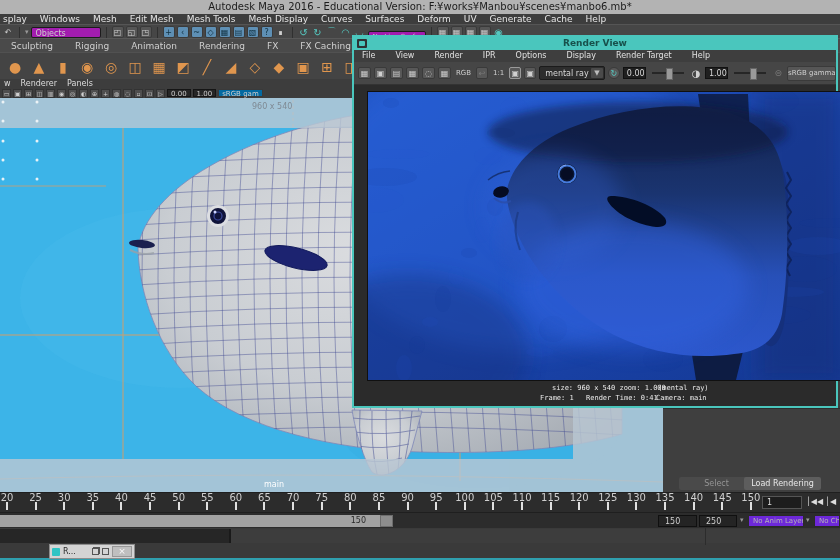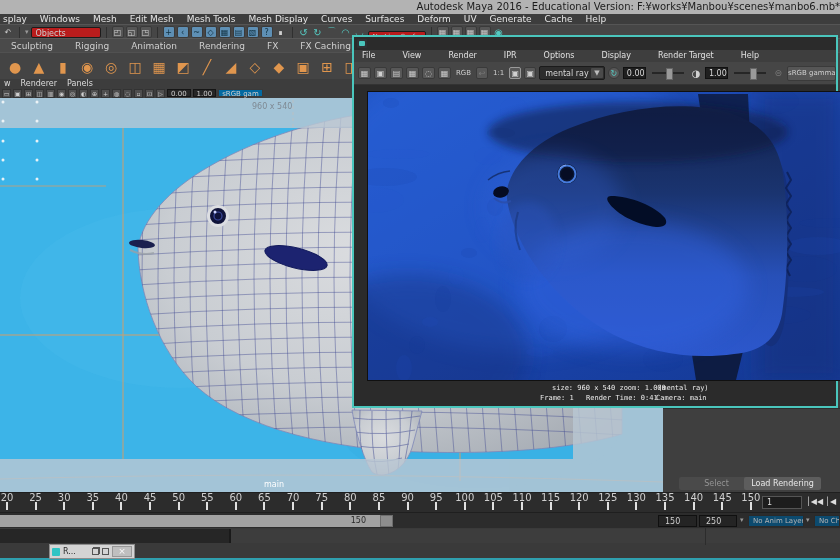--- a/index.html
+++ b/index.html
@@ -8,7 +8,7 @@
   .abs{position:absolute;}
   
   #titlebar{left:0;top:0;width:840px;height:14px;background:#b3b3b3;color:#1c1c1c;
-            font-size:10px;line-height:14px;text-align:right;}
+            font-size:10px;line-height:14px;text-align:center;}
   #menubar{left:0;top:14px;width:840px;height:10px;background:#3d3d3d;display:flex;gap:13px;
            padding-left:3px;font-size:9px;line-height:10px;color:#e6e6e6;}
   #menubar span{white-space:nowrap;}

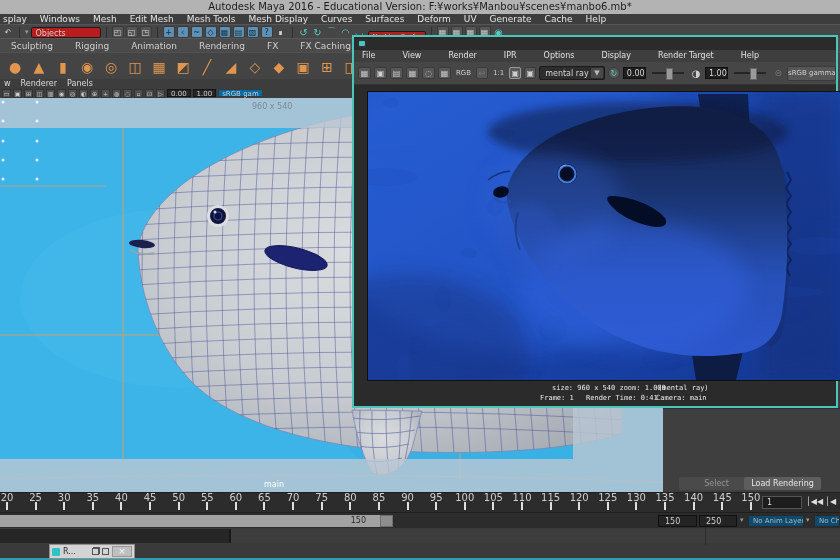--- a/index.html
+++ b/index.html
@@ -20,7 +20,7 @@
   .ibox.blue{background:var(--c-icon-blue);color:#103040;}
   .ibox.teal{background:transparent;border:none;color:#55c8c0;font-size:10px;}
   .ibox.plain{background:transparent;border:none;}
-  .dfield{background:#b91c1c;border:1px solid #1c1c1c;border-radius:2px;height:11px;color:#cccccc;
+  .dfield{background:#a21caf;border:1px solid #1c1c1c;border-radius:2px;height:11px;color:#cccccc;
           font-size:8px;line-height:11px;padding:0 4px;box-sizing:border-box;white-space:nowrap;overflow:hidden;}
   #shelftabs{left:0;top:38px;width:840px;height:14px;background:#4a4a4a;display:flex;align-items:center;
              font-size:9px;color:#cfcfcf;border-top:1px solid #585858;}

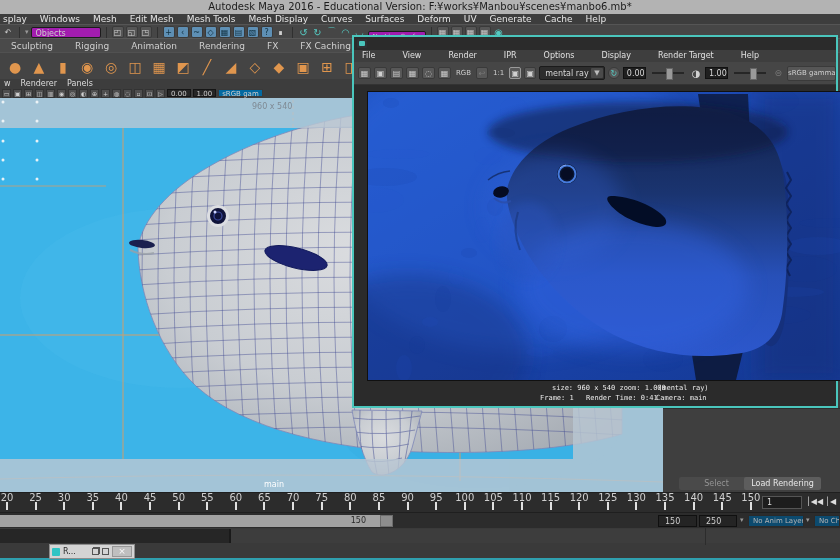--- a/index.html
+++ b/index.html
@@ -305,6 +305,7 @@
 </div>
 
 <div id="renderview" class="abs">
+  <div id="rv-title">Render View</div>
   <div id="rv-titleicon">
       <b></b>
     </div>

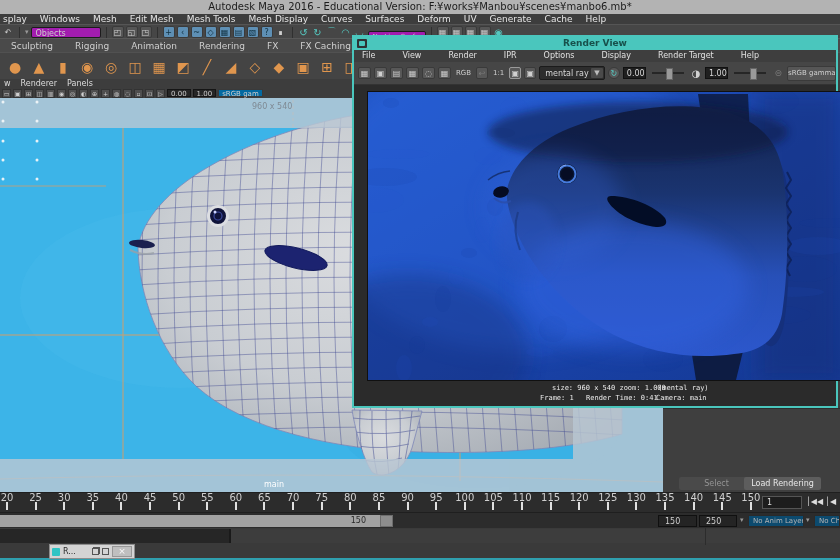--- a/index.html
+++ b/index.html
@@ -48,7 +48,7 @@
             border-radius:1px;display:flex;align-items:center;justify-content:center;}
   #rv-titleicon b{width:6px;height:5px;background:var(--c-teal);border-radius:1px;}
   #rv-menus{position:absolute;left:0;top:13px;width:100%;height:12px;background:#3e3e3e;display:flex;
-            gap:27px;padding-left:8px;font-size:8px;line-height:12px;color:#e0e0e0;box-sizing:border-box;text-align:center;}
+            gap:20px;padding-left:8px;font-size:8px;line-height:12px;color:#e0e0e0;box-sizing:border-box;text-align:center;}
   #rv-toolbar{position:absolute;left:0;top:25px;width:100%;height:23px;background:#464646;display:flex;
               align-items:center;gap:3px;padding-left:4px;box-sizing:border-box;border-bottom:1px solid #333;}
   .rvico{width:13px;height:12px;background:#585858;border:1px solid #3a3a3a;border-radius:2px;color:#d0d0d0;

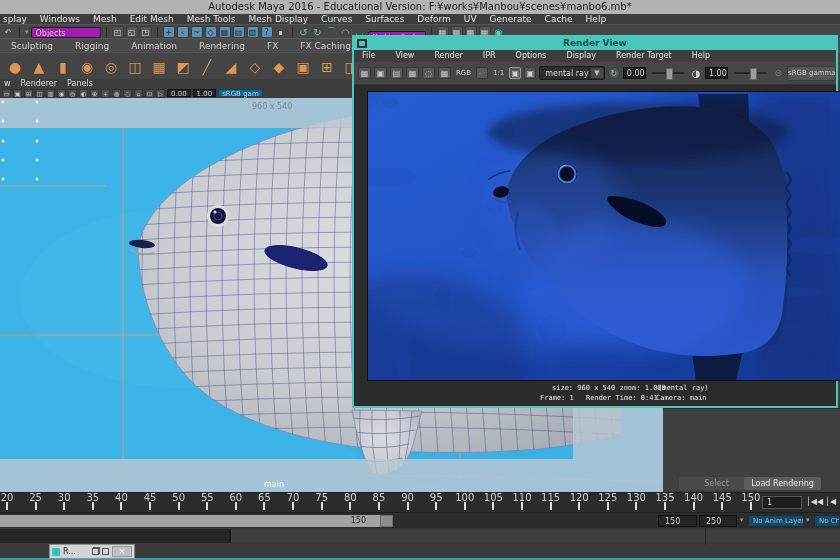--- a/index.html
+++ b/index.html
@@ -91,7 +91,7 @@
   .rfield{position:absolute;top:2px;height:12px;background:#242424;border:1px solid #101010;color:#cccccc;
           font-size:8px;line-height:11px;padding-left:6px;box-sizing:border-box;}
   .rarrow{position:absolute;top:3px;font-size:7px;color:#999999;}
-  .rdrop{position:absolute;top:2px;height:12px;background:#0c4a6e;border:1px solid #2a2a2a;color:#b5b5b5;
+  .rdrop{position:absolute;top:2px;height:12px;background:#6d28d9;border:1px solid #2a2a2a;color:#b5b5b5;
          font-size:7px;line-height:11px;padding-left:4px;box-sizing:border-box;white-space:nowrap;overflow:hidden;}
   
   #bottomarea{left:0;top:528px;width:840px;height:32px;background:#3a3a3a;}

